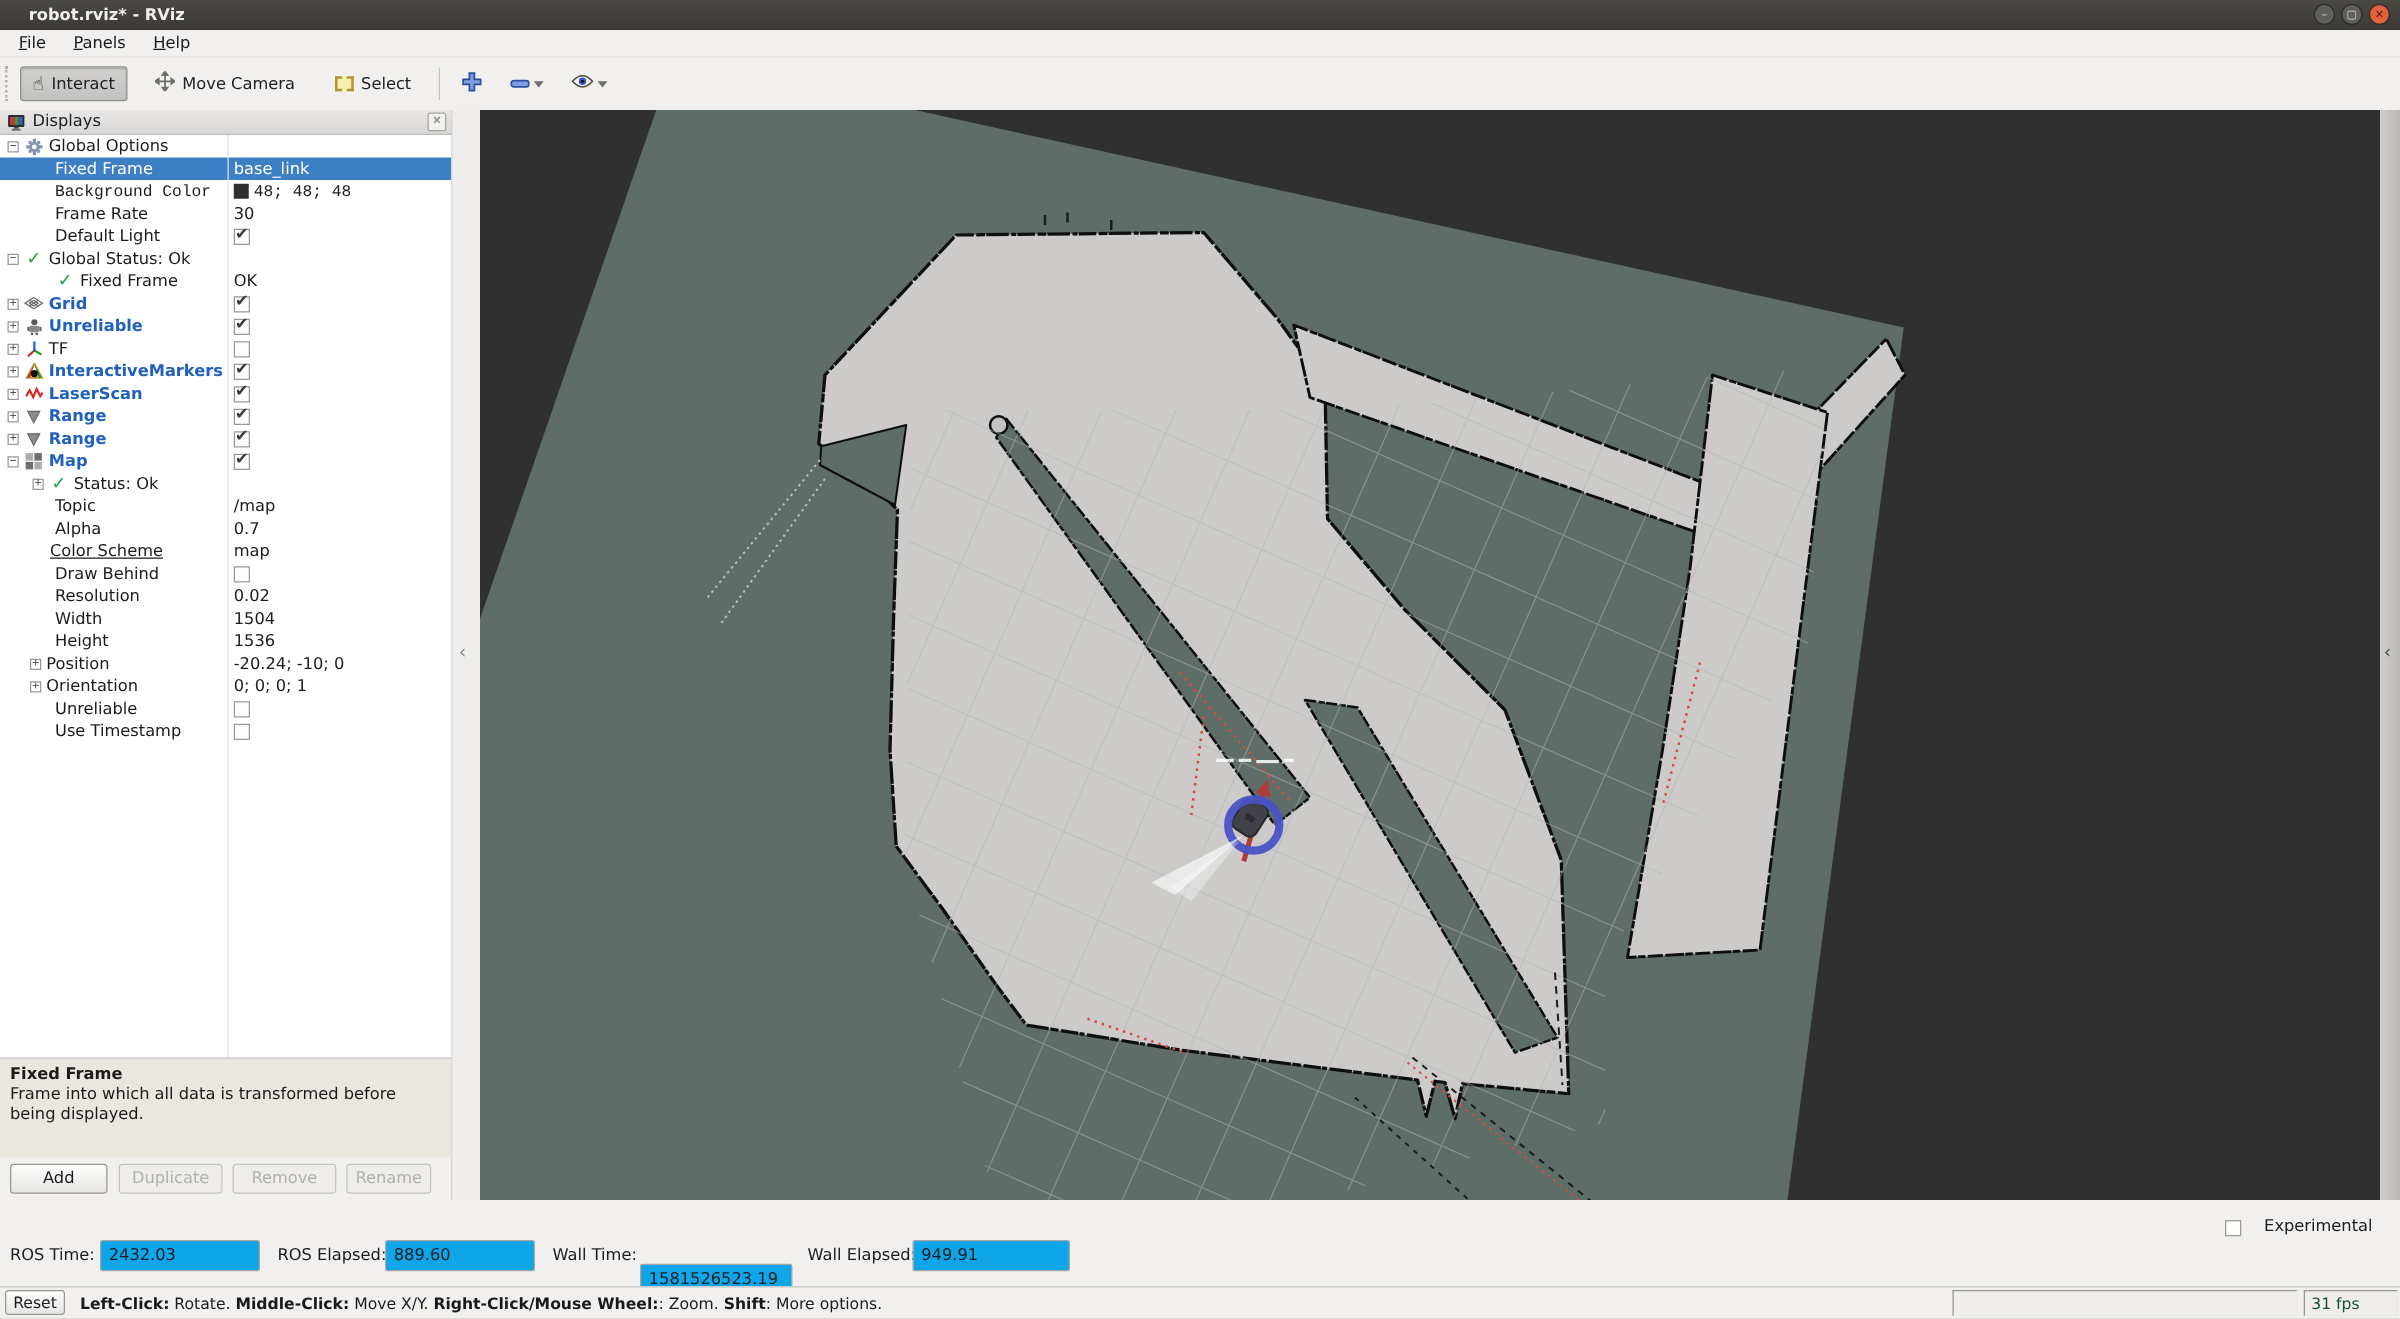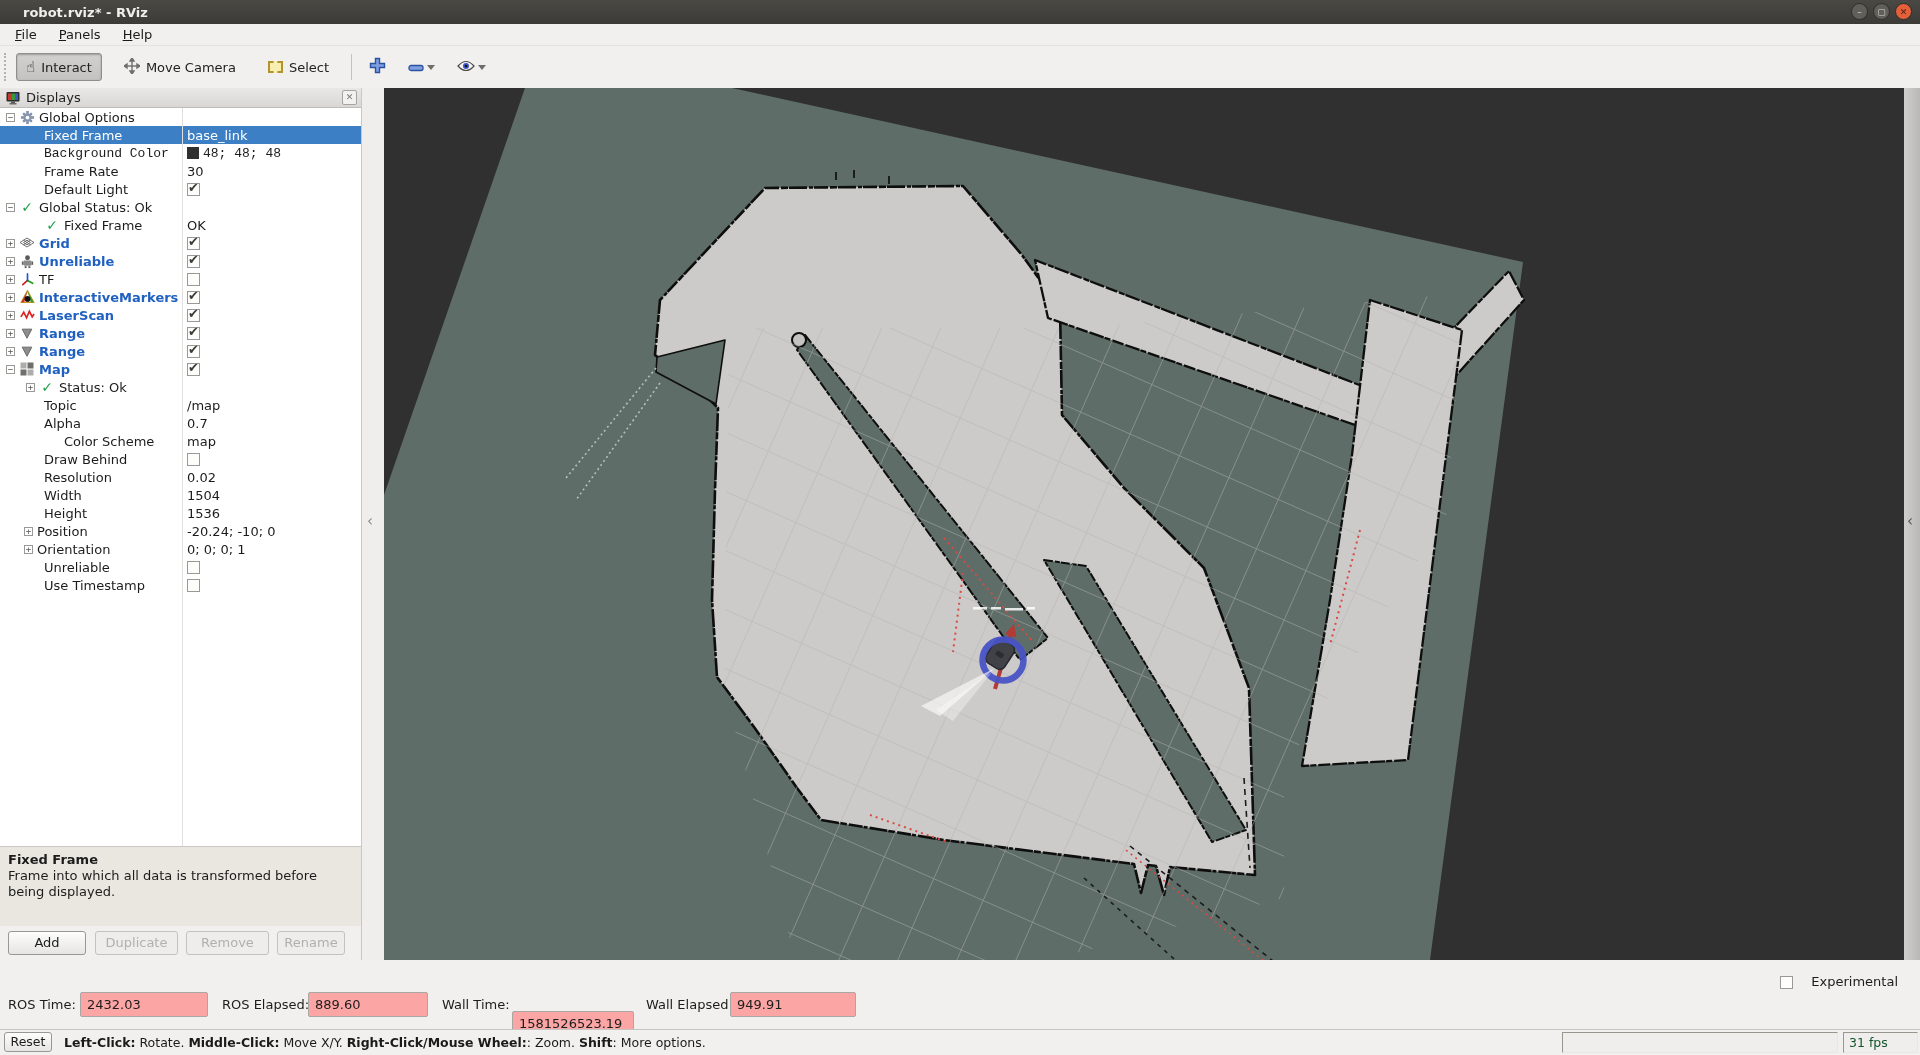--- a/index.html
+++ b/index.html
@@ -369,7 +369,7 @@
           <span>0.7</span>
         </span>
       </div>
-      <div class="tree-row" style="padding-left: 64px;">
+      <div class="tree-row" style="padding-left: 40px; text-decoration: underline;">
         <span class="row-label">Color Scheme</span>
         <span class="row-value">
           <span>map</span>

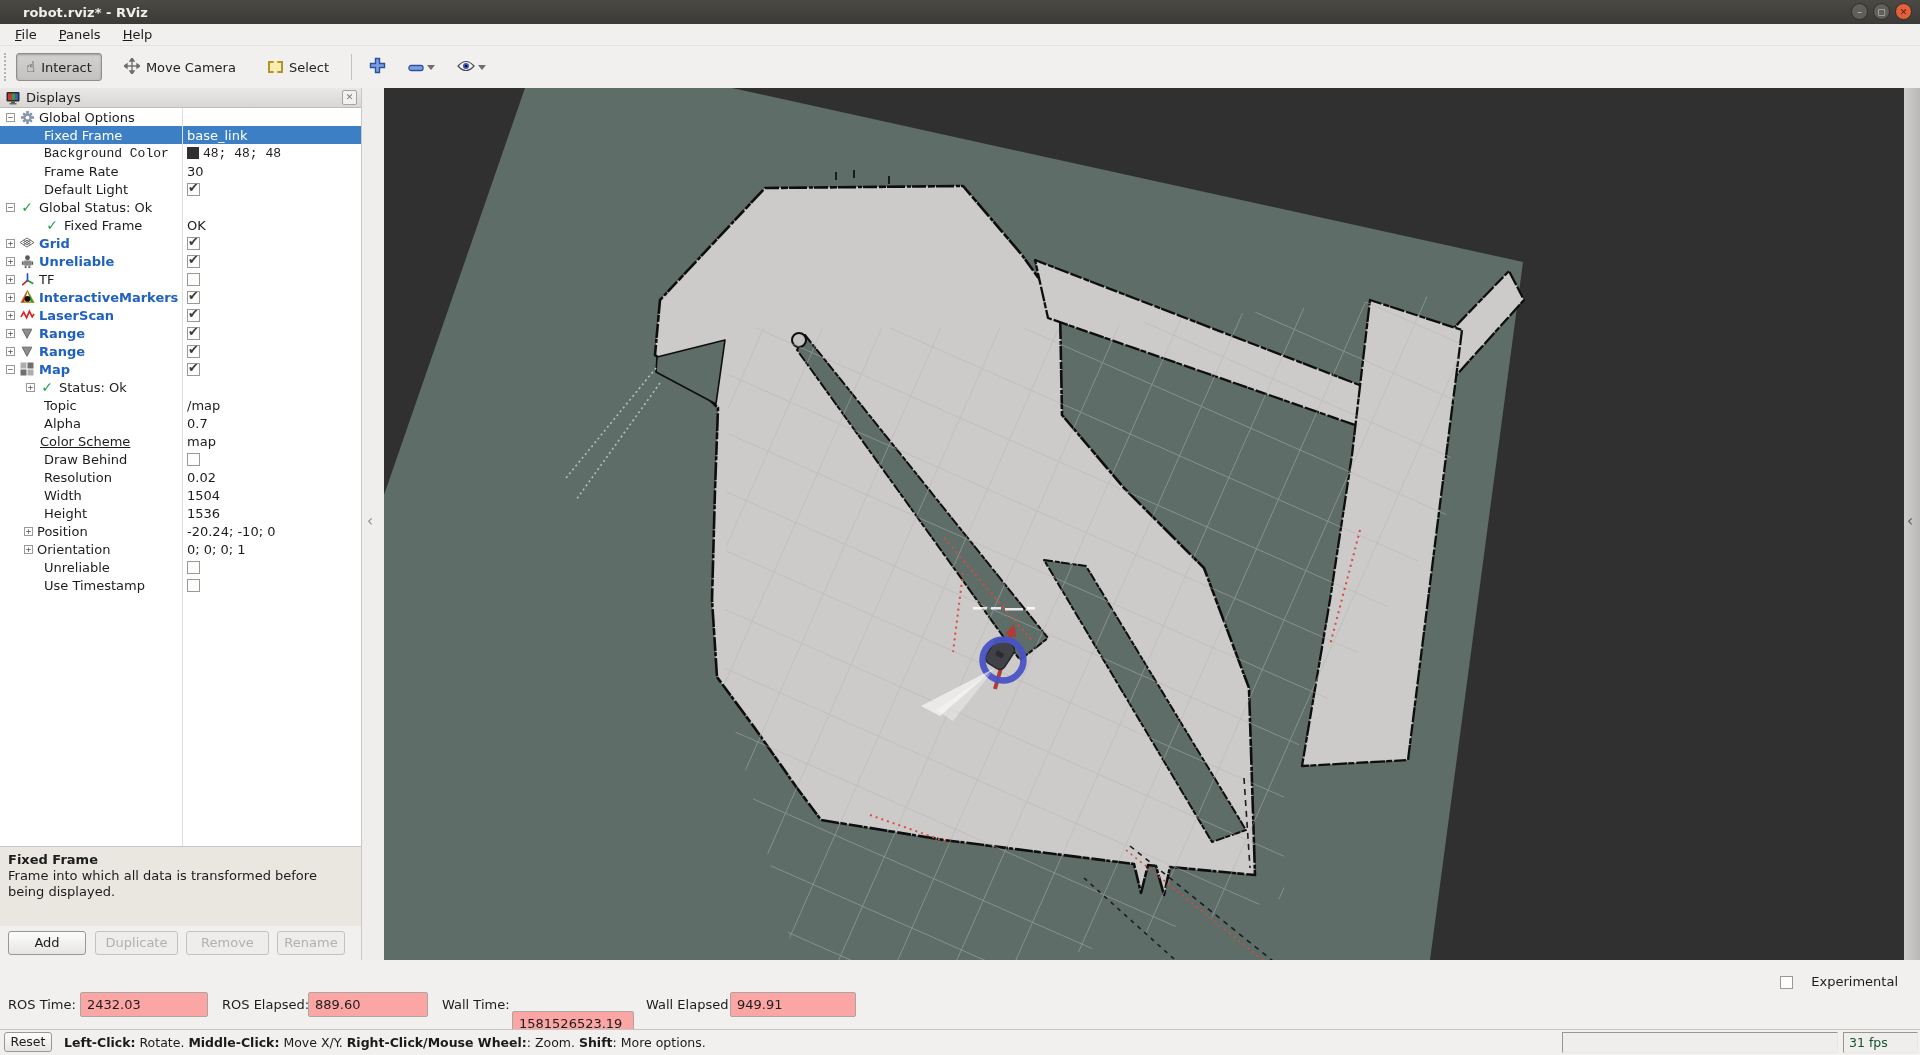--- a/index.html
+++ b/index.html
@@ -70,7 +70,7 @@
   #time-title { margin-left:24px; }
   #time-fields { position:absolute; left:0; top:21px; width:100%; height:48px; }
   .tf-label { position:absolute; top:16px; color:#1c1c1c; }
-  .tf-input { position:absolute; top:11px; height:25px; background:#fca5a5; border:1px solid #a8a7a4; border-radius:2px; padding-left:6px; line-height:23px; color:#1d1d1d; }
+  .tf-input { position:absolute; top:11px; height:25px; background:#0ea5e9; border:1px solid #a8a7a4; border-radius:2px; padding-left:6px; line-height:23px; color:#1d1d1d; }
   #experimental { position:absolute; right:22px; top:14px; display:flex; align-items:flex-end; gap:18px;margin-left:17px; }
 
   

